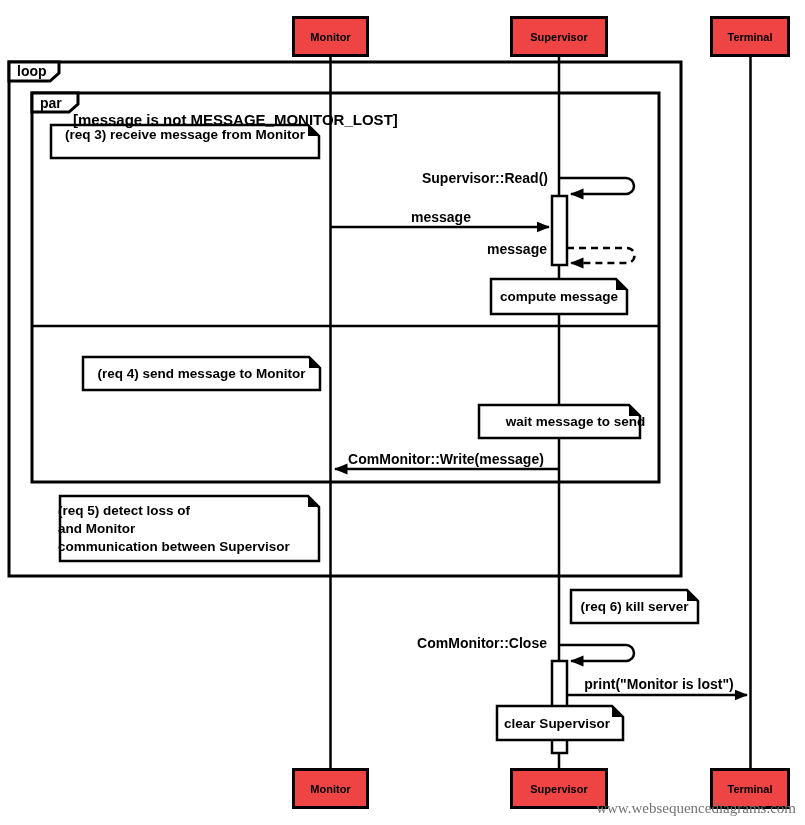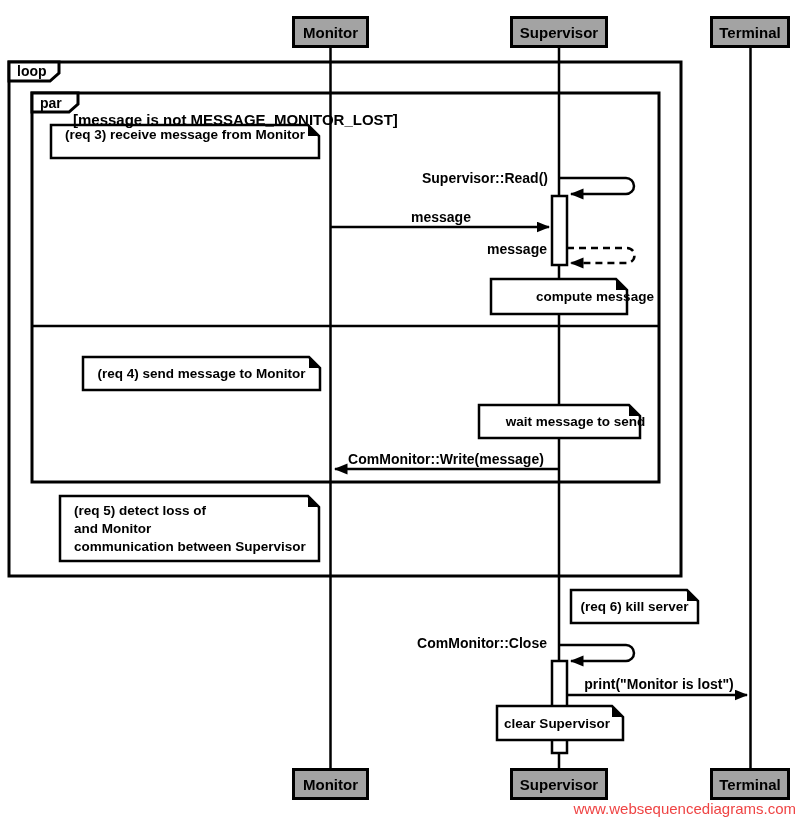--- a/index.html
+++ b/index.html
@@ -11,9 +11,9 @@
   svg.canvas{position:absolute;left:0;top:0;z-index:1;}
   .actor-box{
     position:absolute;z-index:3;box-sizing:border-box;
-    border:3px solid #000;background:#a3a3a3;
+    border:3px solid #000;background:#ef4444;
     display:flex;align-items:center;justify-content:center;
-    font-size:15px;font-weight:bold;height:32px;
+    font-size:11px;font-weight:bold;height:41px;
   }
   .lbl{
     position:absolute;z-index:3;font-size:14px;font-weight:bold;

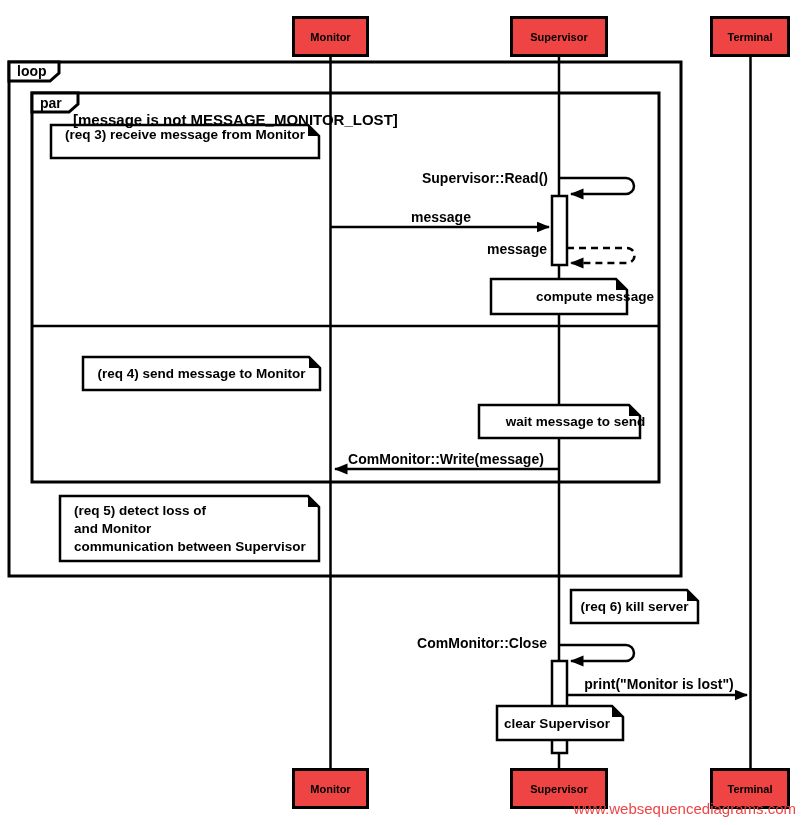--- a/index.html
+++ b/index.html
@@ -131,7 +131,7 @@
   <div class="lbl center" style="left:571px;top:676px;width:176px;">print("Monitor is lost")</div>
 
   <div class="note-label" style="left:51px;top:125px;width:268px;height:18px;">(req 3) receive message from Monitor</div>
-  <div class="note-label" style="left:491px;top:279px;width:136px;height:35px;margin-left:36px;">compute message</div>
+  <div class="note-label" style="left:491px;top:279px;width:136px;height:35px;">compute message</div>
   <div class="note-label" style="left:83px;top:357px;width:237px;height:33px;">(req 4) send message to Monitor</div>
   <div class="note-label" style="left:479px;top:405px;width:161px;height:33px;padding-left:16px;">wait message to send</div>
   <div class="note-label multiline" style="left:64px;top:496px;width:259px;height:50px;">

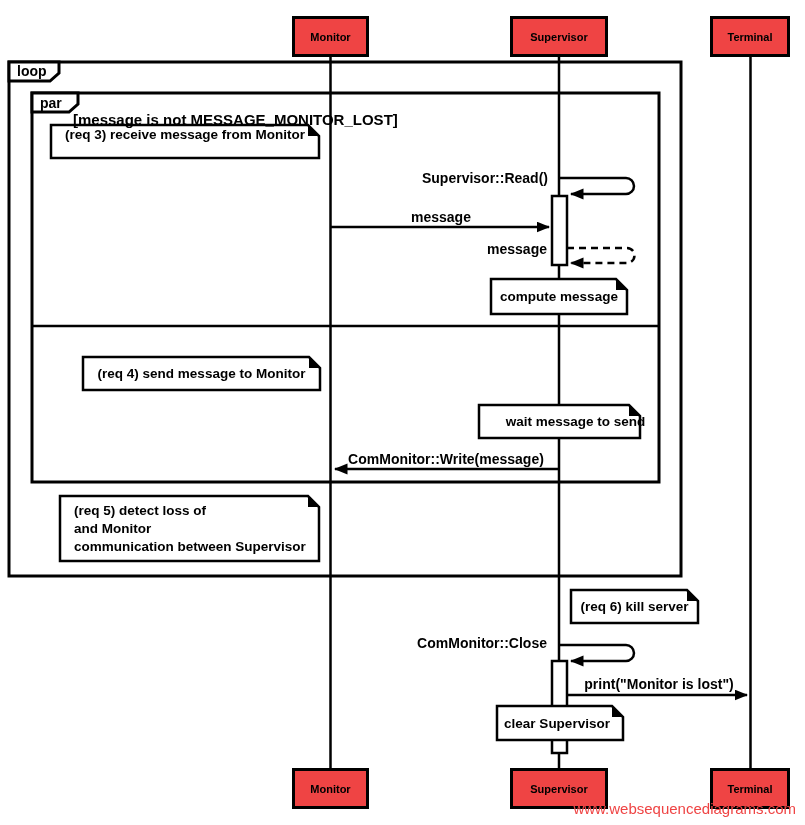--- a/index.html
+++ b/index.html
@@ -134,7 +134,7 @@
   <div class="note-label" style="left:491px;top:279px;width:136px;height:35px;">compute message</div>
   <div class="note-label" style="left:83px;top:357px;width:237px;height:33px;">(req 4) send message to Monitor</div>
   <div class="note-label" style="left:479px;top:405px;width:161px;height:33px;padding-left:16px;">wait message to send</div>
-  <div class="note-label multiline" style="left:64px;top:496px;width:259px;height:50px;">
+  <div class="note-label multiline" style="left:48px;top:496px;width:259px;height:50px;">
     <div>(req 5) detect loss of</div>
     <div>and Monitor</div>
     <div>communication between Supervisor</div>

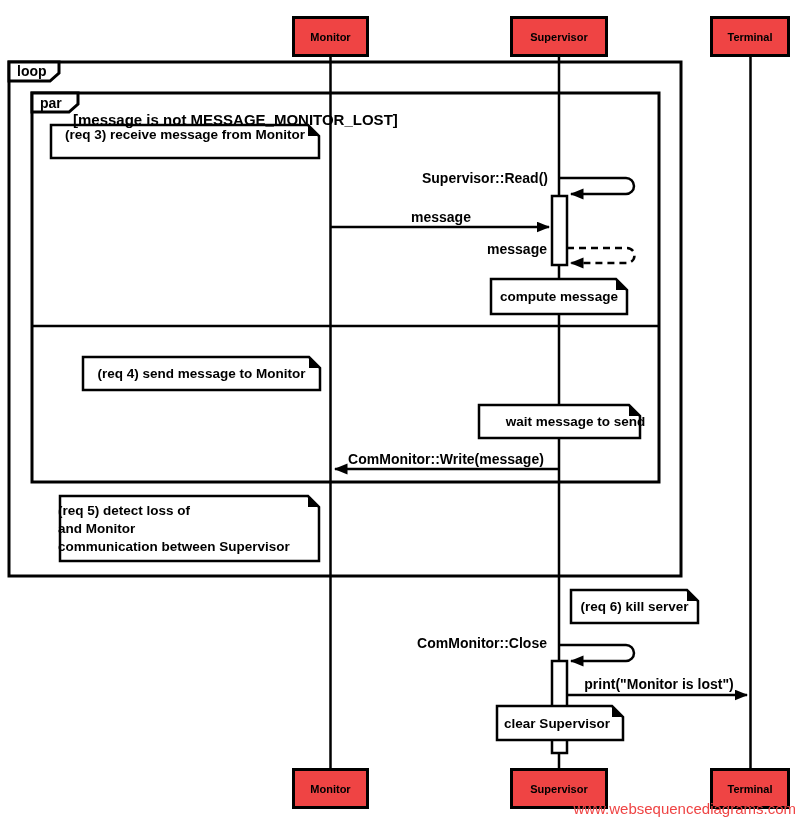--- a/index.html
+++ b/index.html
@@ -39,8 +39,9 @@
     margin-top:48px;
   }
   .watermark{
-    position:absolute;z-index:3;font-size:15px;font-weight:normal;color:#ef4444;
+    position:absolute;z-index:3;font-size:15px;font-weight:normal;color:#737373;
     white-space:nowrap;
+    font-family:Liberation Serif, serif;
   }
 </style>
 </head>

